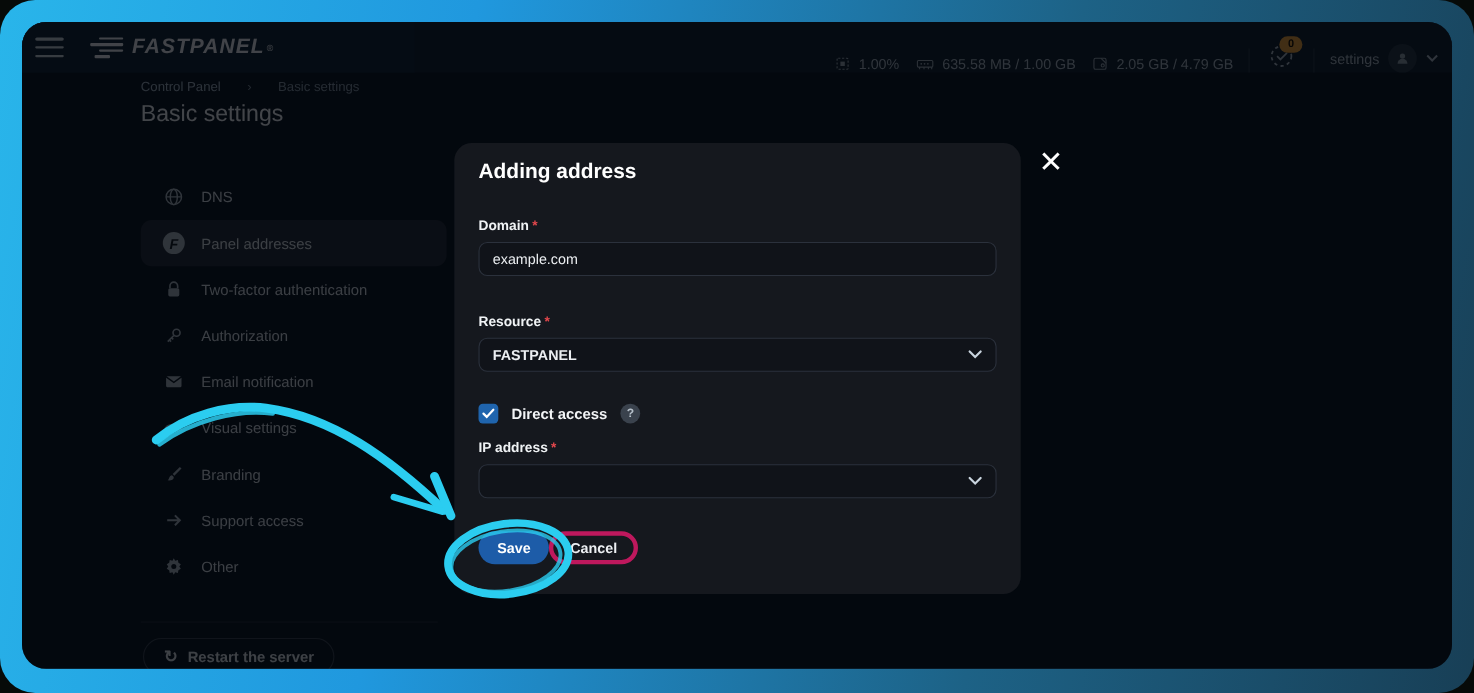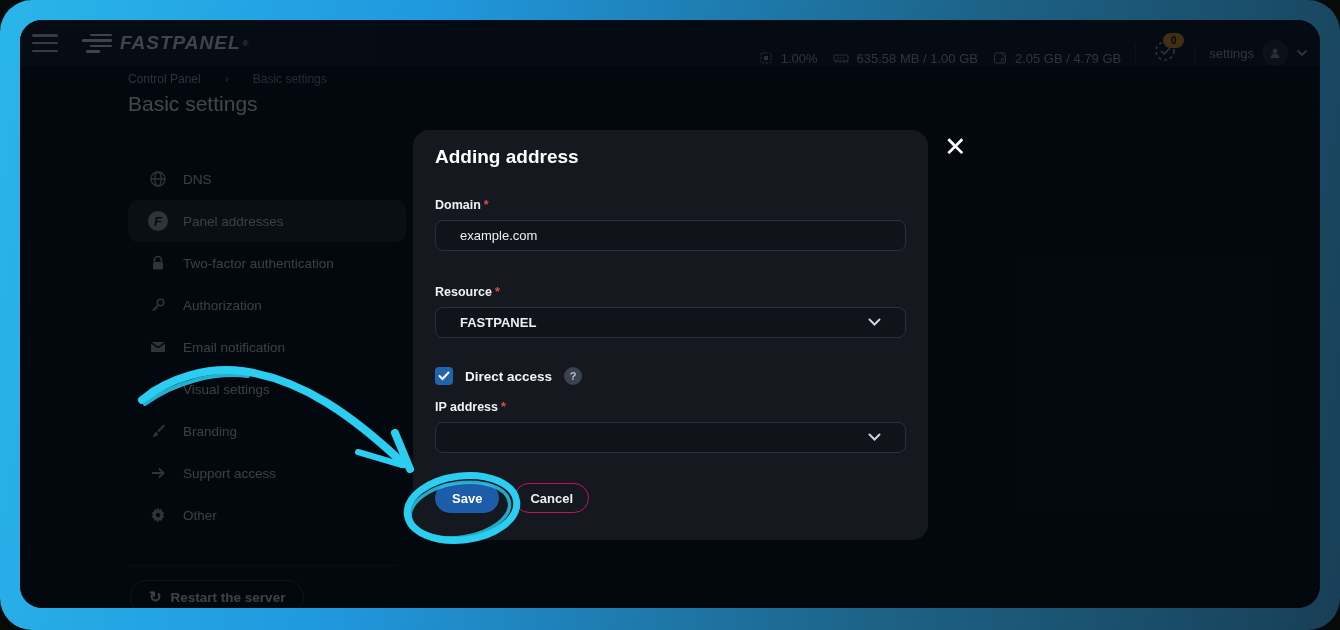--- a/index.html
+++ b/index.html
@@ -59,7 +59,7 @@
   .field-label{font-size:12.5px;font-weight:700;color:#f0f3f5;margin-bottom:8px;}
   .req{color:#e5484d;margin-left:3px;}
   .text-input,.select{width:100%;height:31px;box-sizing:border-box;border:1px solid #2b313c;
-    border-radius:8px;background:#101319;color:#eceff2;font-size:13px;padding:0 24px;outline:none;
+    border-radius:8px;background:#101319;color:#eceff2;font-size:13px;padding:0 12px;outline:none;
     font-family:"Liberation Sans",sans-serif;}
   .text-input{margin-bottom:34px;}
   .select{display:flex;align-items:center;justify-content:space-between;cursor:pointer;margin-bottom:28px;}

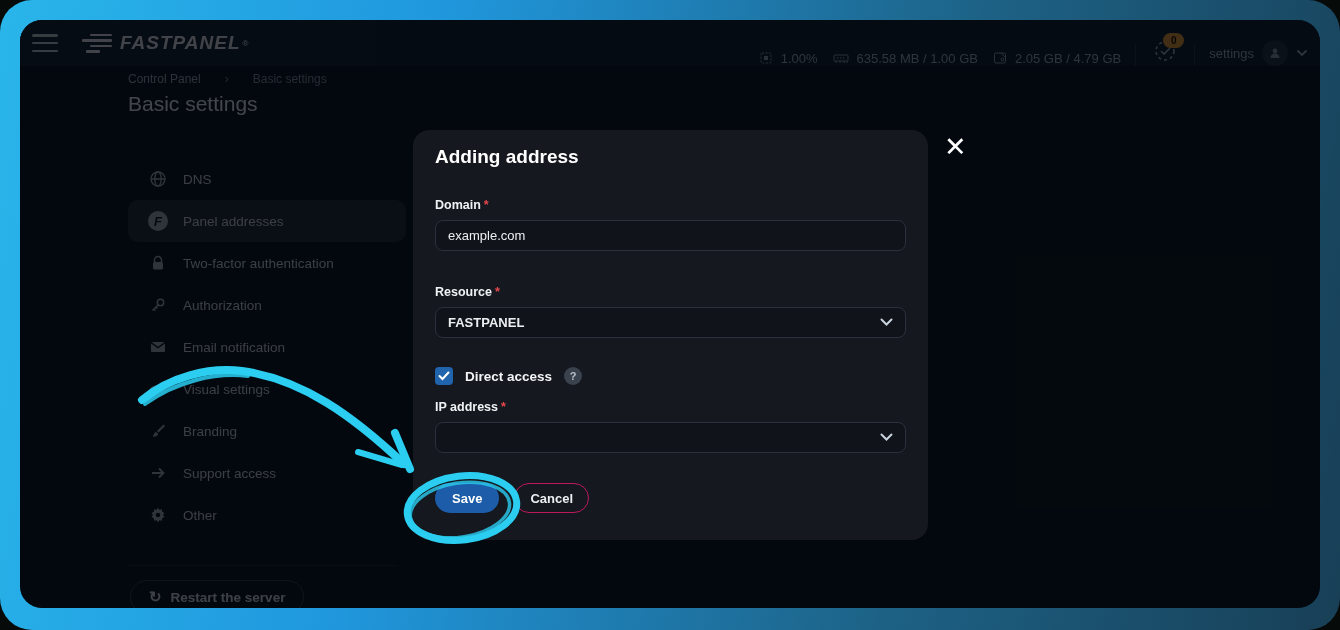--- a/index.html
+++ b/index.html
@@ -71,7 +71,7 @@
   .chk-label{font-size:13.5px;font-weight:600;color:#f2f4f6;}
   .help-badge{width:18px;height:18px;border-radius:50%;background:#3a424d;color:#b6c0ca;font-size:11px;
     font-weight:700;display:flex;align-items:center;justify-content:center;cursor:pointer;}
-  .btn-row{display:flex;gap:15px;align-items:flex-end;}
+  .btn-row{display:flex;align-items:flex-end;}
   .btn-save{height:30px;padding:0 17px;border-radius:16px;background:#1d5ca8;color:#fff;border:none;
     font-size:13px;font-weight:700;cursor:pointer;font-family:"Liberation Sans",sans-serif;}
   .btn-cancel{height:30px;padding:0 15px;border-radius:16px;background:transparent;color:#eceff2;

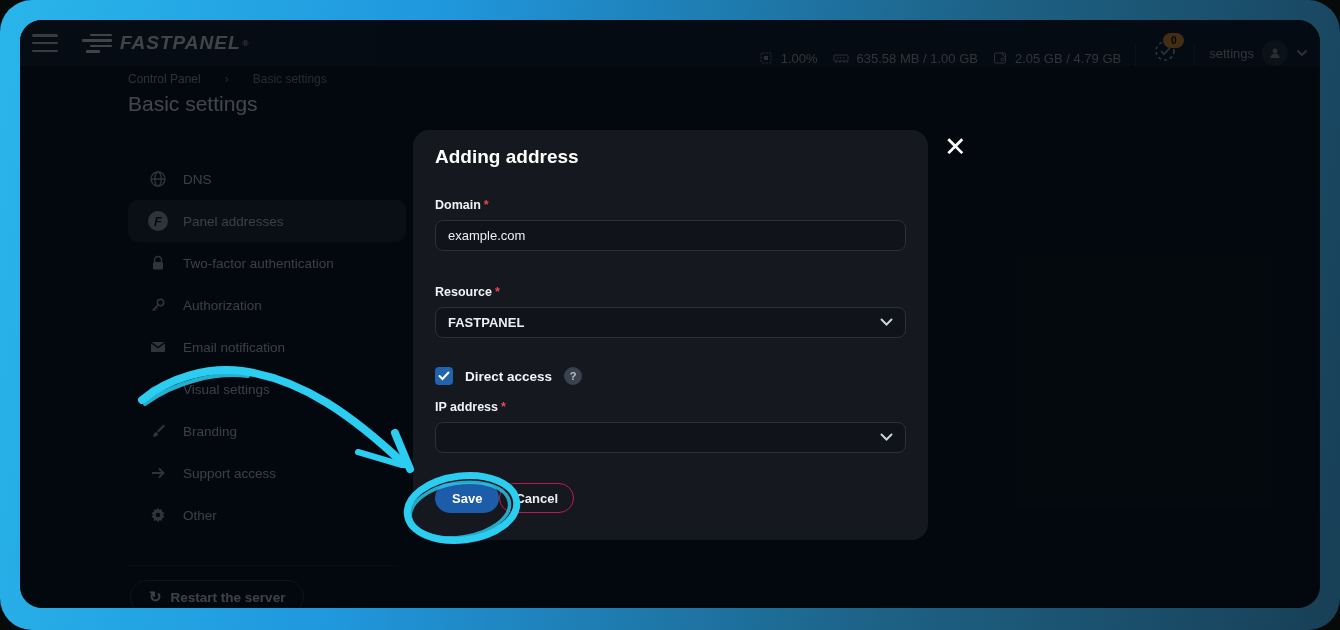--- a/index.html
+++ b/index.html
@@ -75,7 +75,7 @@
   .btn-save{height:30px;padding:0 17px;border-radius:16px;background:#1d5ca8;color:#fff;border:none;
     font-size:13px;font-weight:700;cursor:pointer;font-family:"Liberation Sans",sans-serif;}
   .btn-cancel{height:30px;padding:0 15px;border-radius:16px;background:transparent;color:#eceff2;
-    border:1px solid #be185d;font-size:13px;font-weight:600;cursor:pointer;font-family:"Liberation Sans",sans-serif;}
+    border:4px solid #be185d;font-size:13px;font-weight:600;cursor:pointer;font-family:"Liberation Sans",sans-serif;}
   .modal-close{position:absolute;left:924px;top:114px;z-index:7;color:#ffffff;font-size:27px;
     font-weight:700;cursor:pointer;line-height:1;}
   .annotation{position:absolute;left:0;top:0;width:1300px;height:588px;z-index:8;pointer-events:none;}

